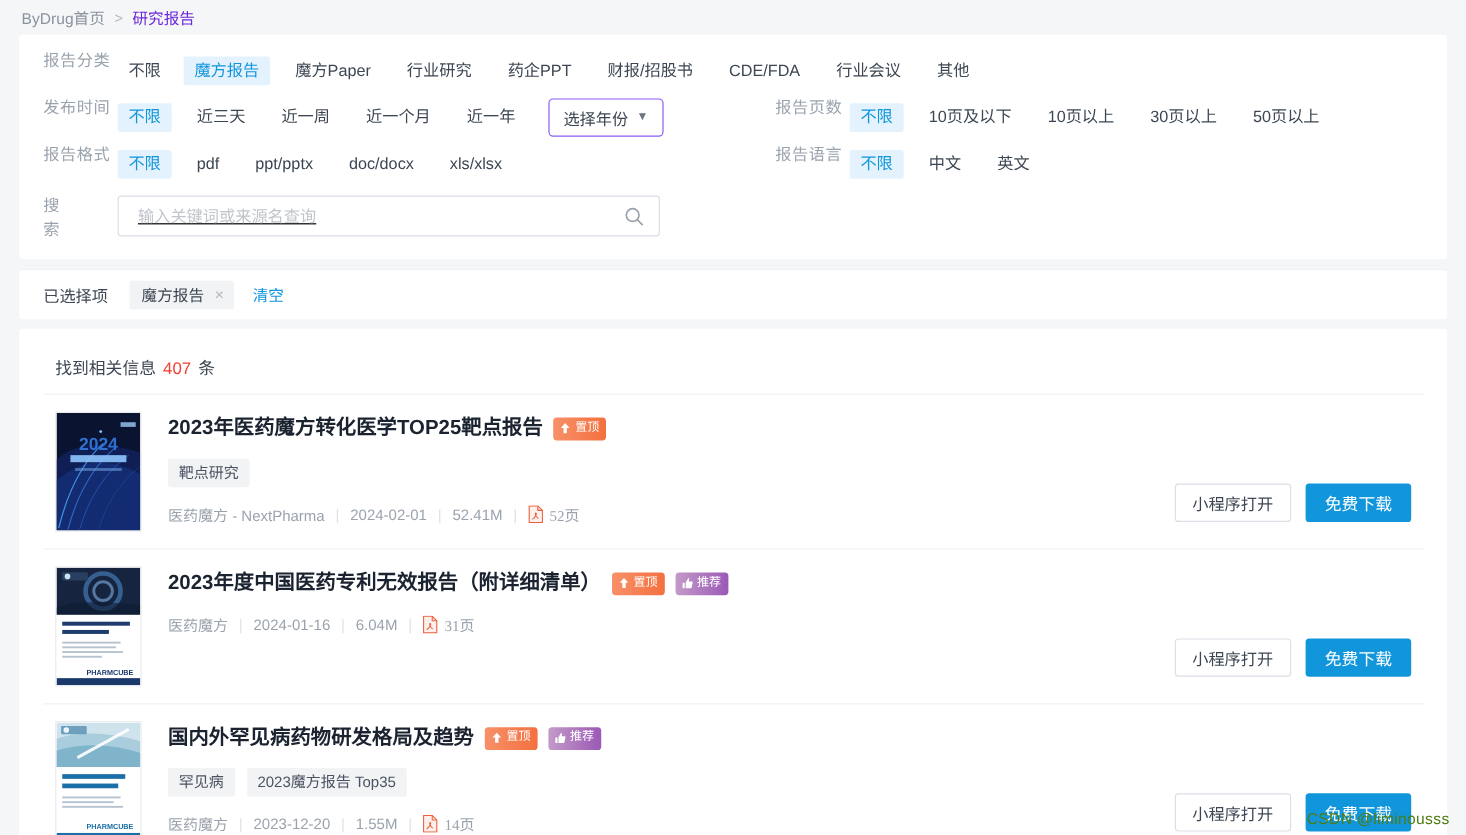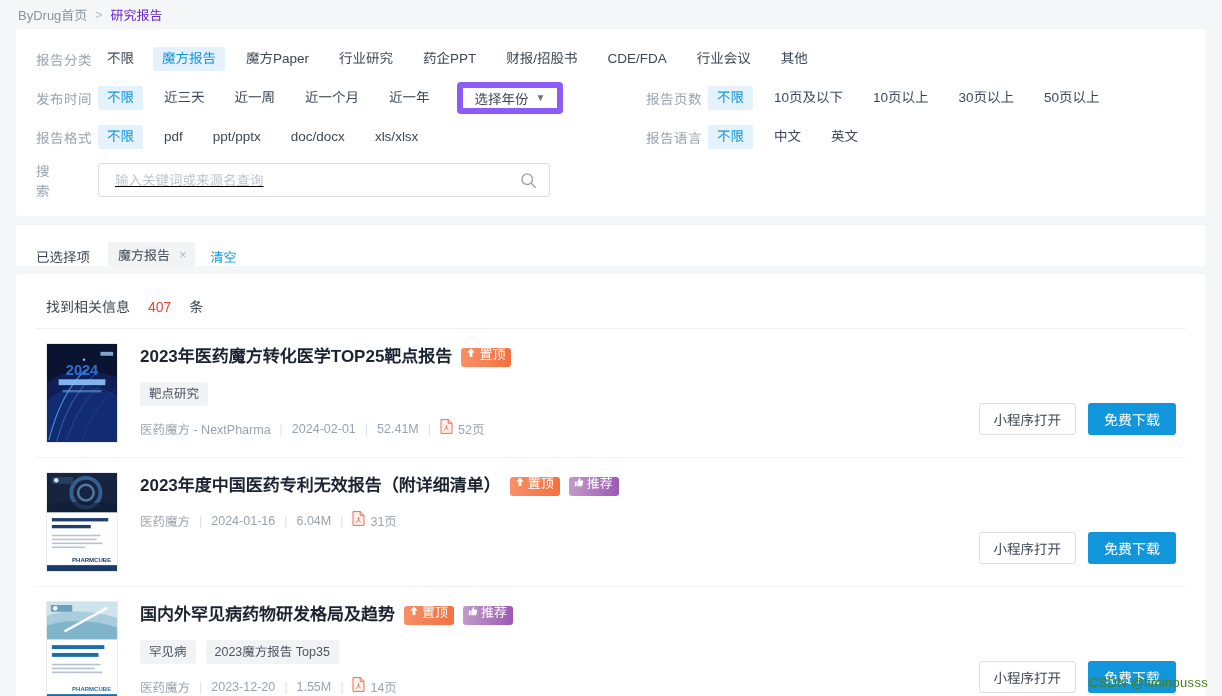--- a/index.html
+++ b/index.html
@@ -38,7 +38,7 @@
     min-height: 39px;
     padding: 0 20px;
   }
-  .fgroup { display: flex; align-items: center; min-height: 39px; }
+  .fgroup { display: flex; min-height: 39px; }
   .flabel {
     color: #9aa3ad;
     font-size: 13.5px;

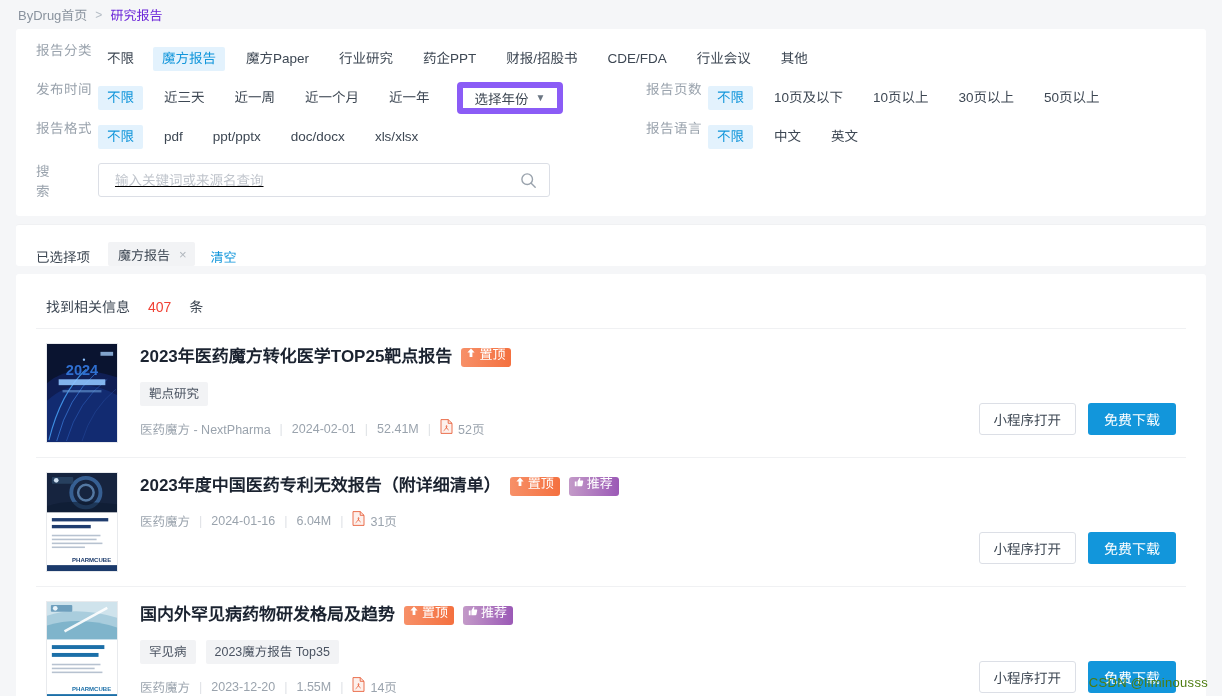--- a/index.html
+++ b/index.html
@@ -63,7 +63,7 @@
 
   .year-select {
     margin-left: 6px;
-    border: 6px solid #8b5cf6;
+    border: 1px solid #8b5cf6;
     border-radius: 4px;
     background: #fff;
     height: 32px;

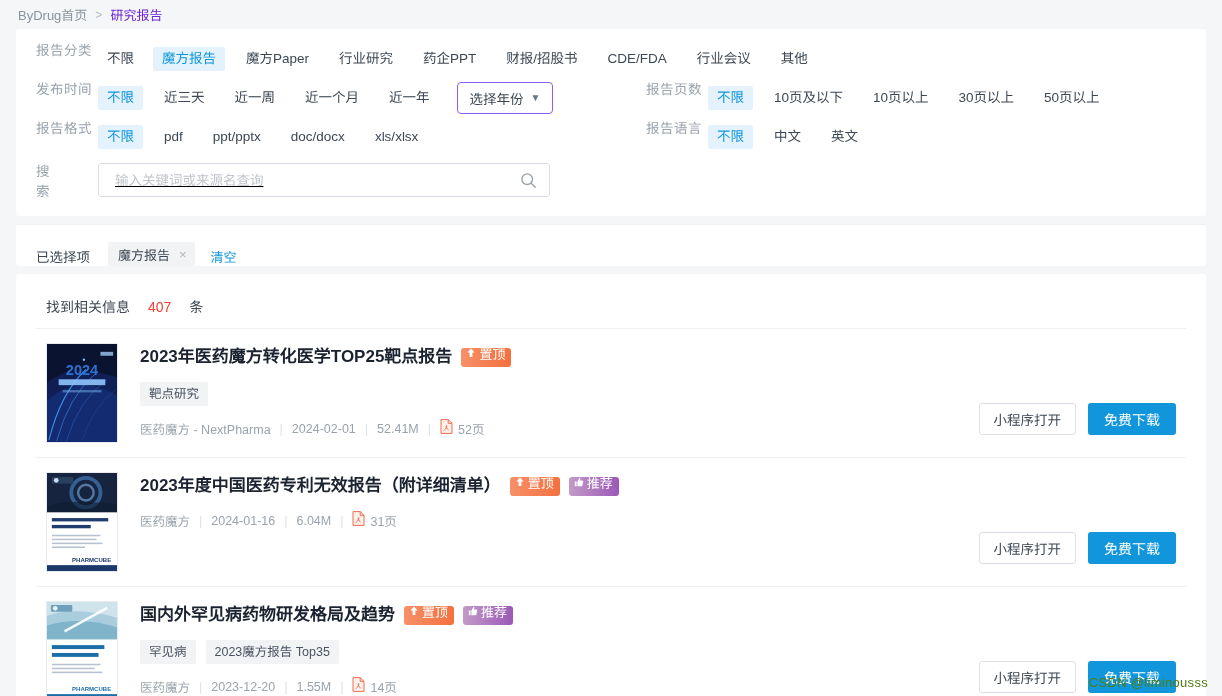--- a/index.html
+++ b/index.html
@@ -108,7 +108,7 @@
     background: #fff;
     border-radius: 3px;
     height: 42px;
-    display: flex; align-items: flex-end;
+    display: flex; align-items: center;
     padding: 0 20px;
     border-top: 1px solid #f0f1f3;
   }

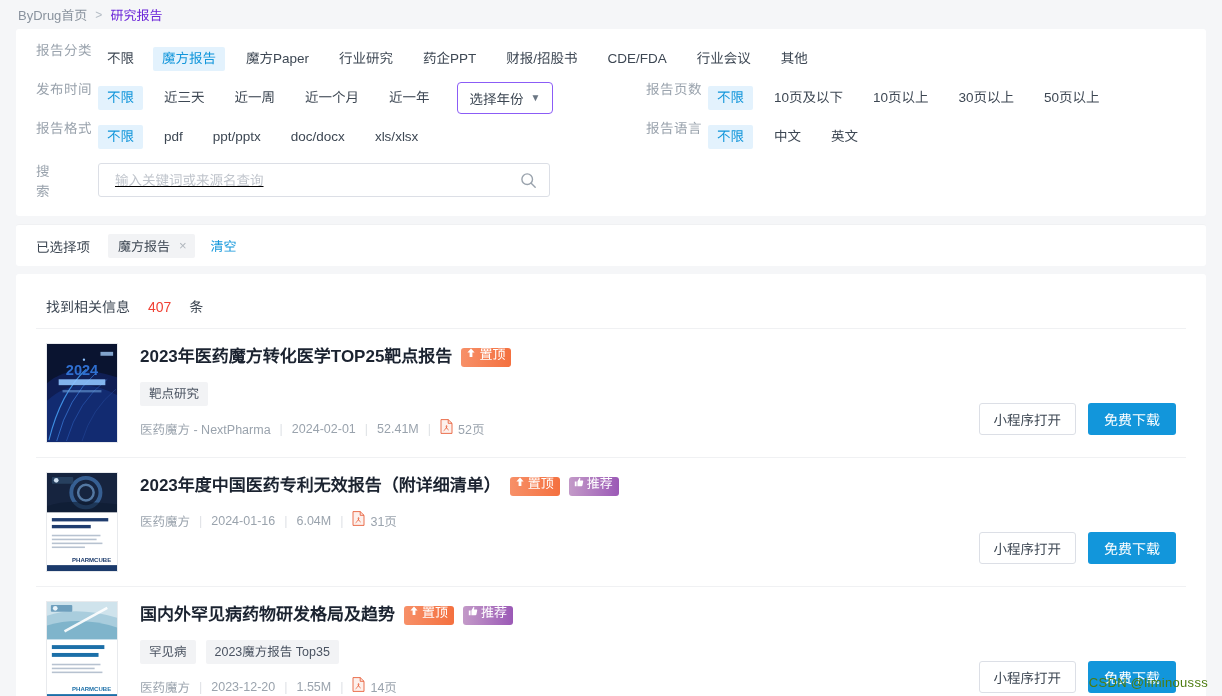--- a/index.html
+++ b/index.html
@@ -137,7 +137,7 @@
     font-size: 14px; color: #3d4753;
     padding: 22px 0 12px 10px;
   }
-  .count-num { color: #f04134; margin: 0 14px; }
+  .count-num { color: #f04134; margin: 0 2px; }
 
   .ritem {
     display: flex;

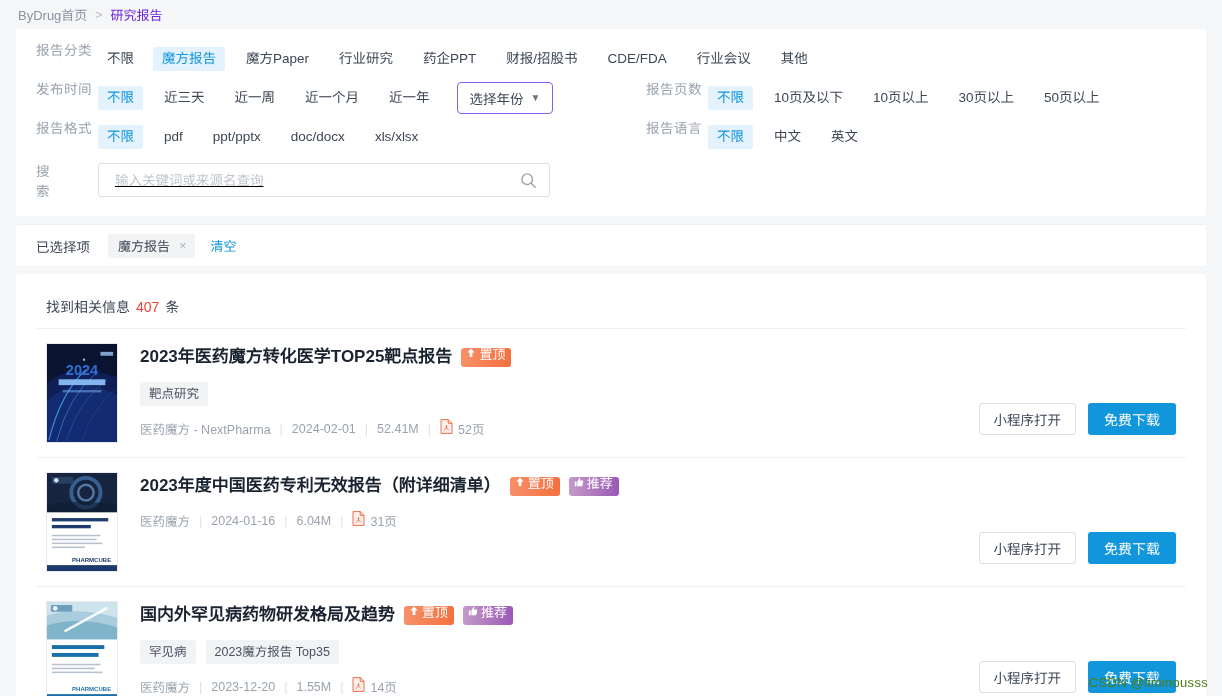--- a/index.html
+++ b/index.html
@@ -168,11 +168,11 @@
   }
   .badge {
     height: 19px;
-    display: inline-flex; 
+    display: inline-flex; align-items: center;
     gap: 3px;
     padding: 0 6px 0 5px;
     border-radius: 3px;
-    font-size: 13px;
+    font-size: 10px;
     color: #fff;
     line-height: 1;
     white-space: nowrap;

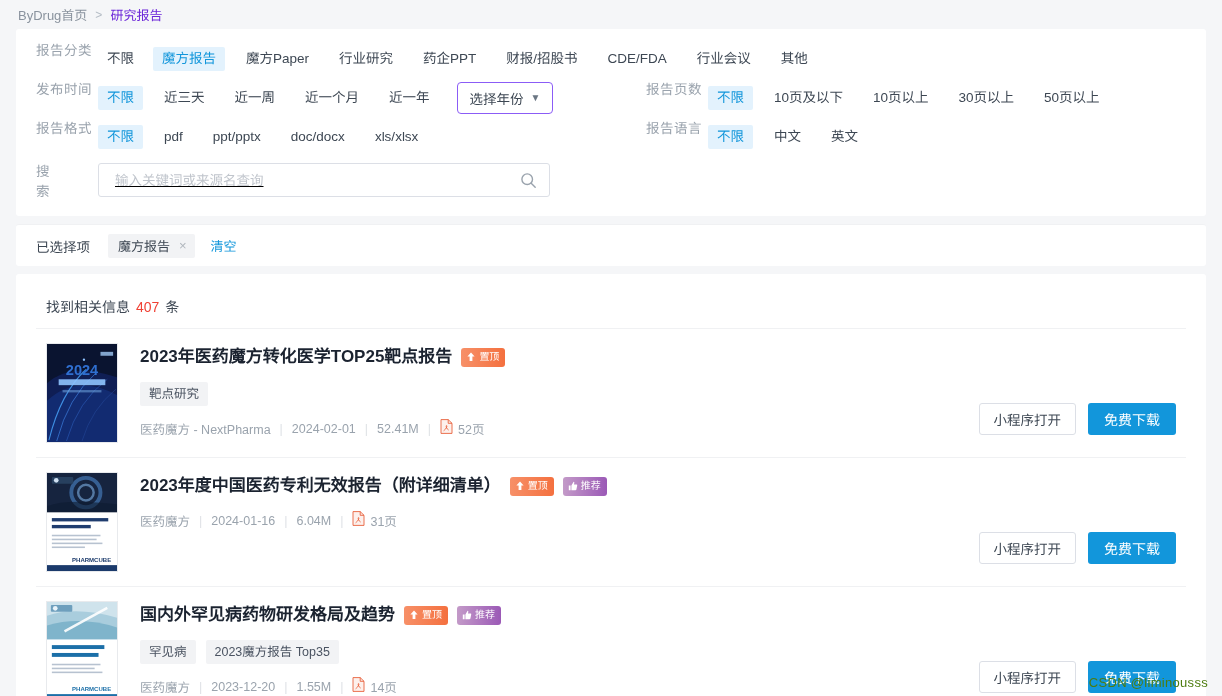--- a/index.html
+++ b/index.html
@@ -199,7 +199,7 @@
   }
   .meta .sep { margin: 0 9px; color: #dfe2e6; }
   .pdf-ico { width: 13px; height: 15px; margin-right: 5px; }
-  .meta .pages { display: inline-flex; align-items: flex-start; }
+  .meta .pages { display: inline-flex; align-items: center; font-family: Liberation Serif, serif; }
 
   .ractions {
     position: absolute;

